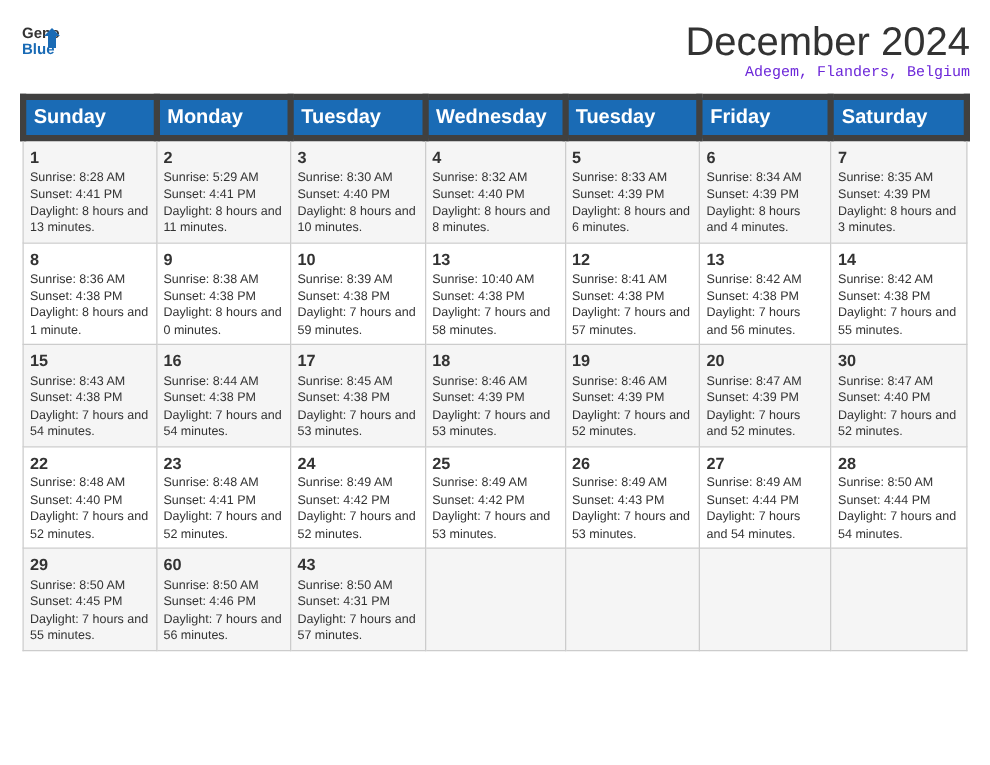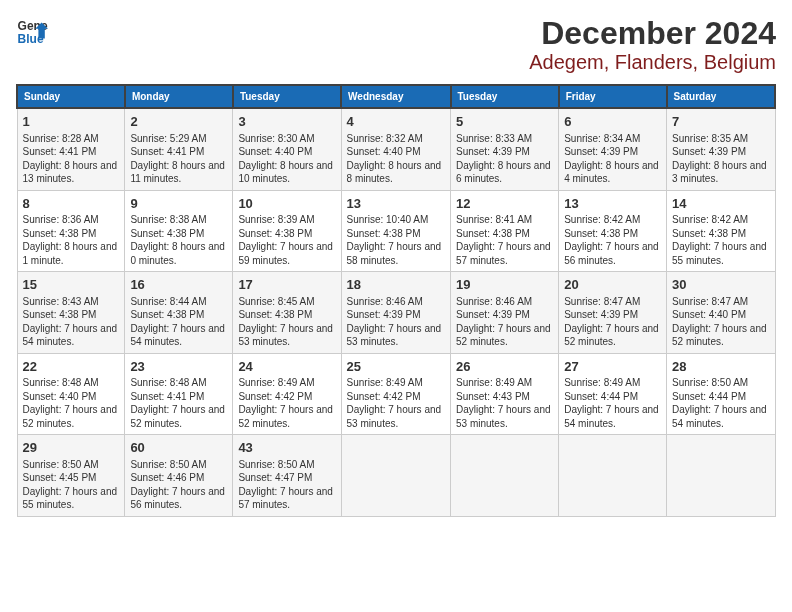--- a/index.html
+++ b/index.html
@@ -35,7 +35,7 @@
     }
     .month-title {
       font-size: 32px;
-      font-weight: bold;
+      font-weight: normal;
       color: #333;
       line-height: 1.1;
     }

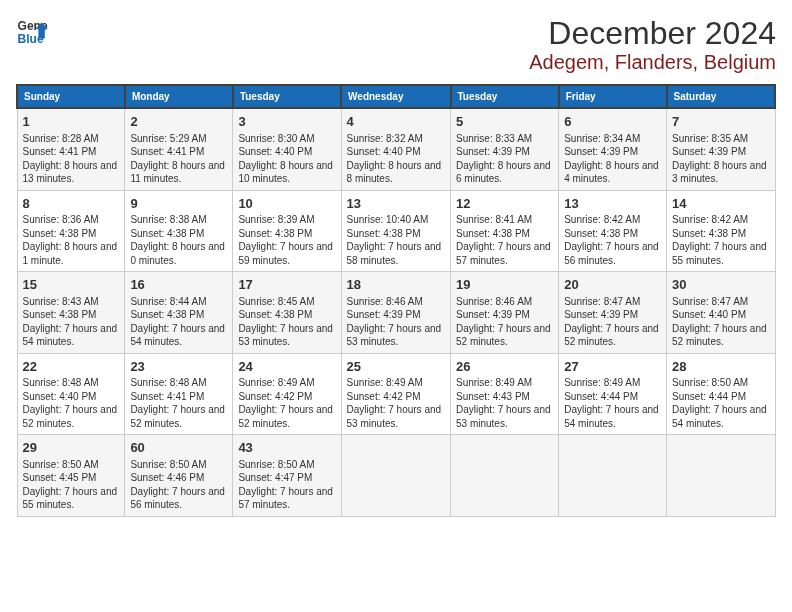--- a/index.html
+++ b/index.html
@@ -40,8 +40,9 @@
       line-height: 1.1;
     }
     .subtitle {
-      font-size: 20px;
-      color: #7f1d1d;
+      font-size: 12px;
+      color: #6d28d9;
+      font-family: Liberation Mono, monospace;
     }
     table {
       width: 100%;

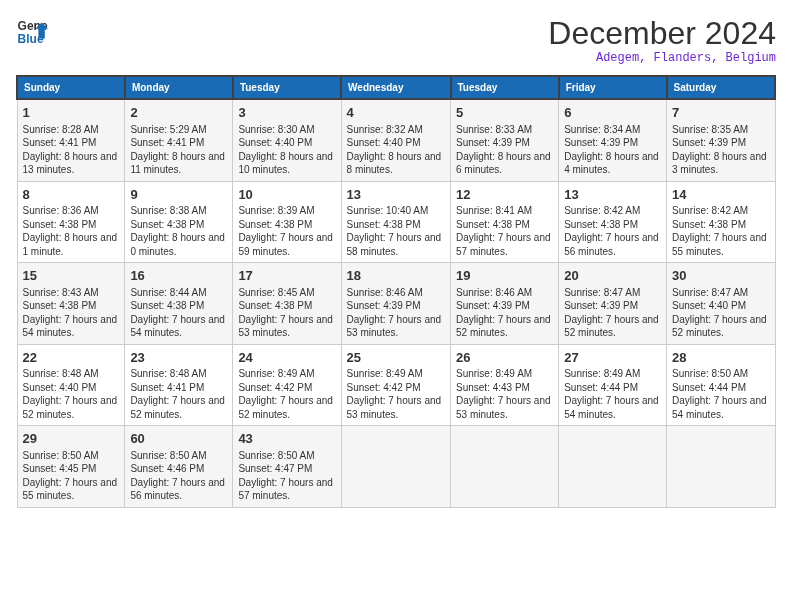--- a/index.html
+++ b/index.html
@@ -57,8 +57,8 @@
       padding: 5px 6px;
       text-align: left;
       font-weight: bold;
-      font-size: 10px;
-      border: 2px solid #404040;
+      font-size: 16px;
+      border: 5px solid #404040;
     }
     tbody tr {
       background: #fff;

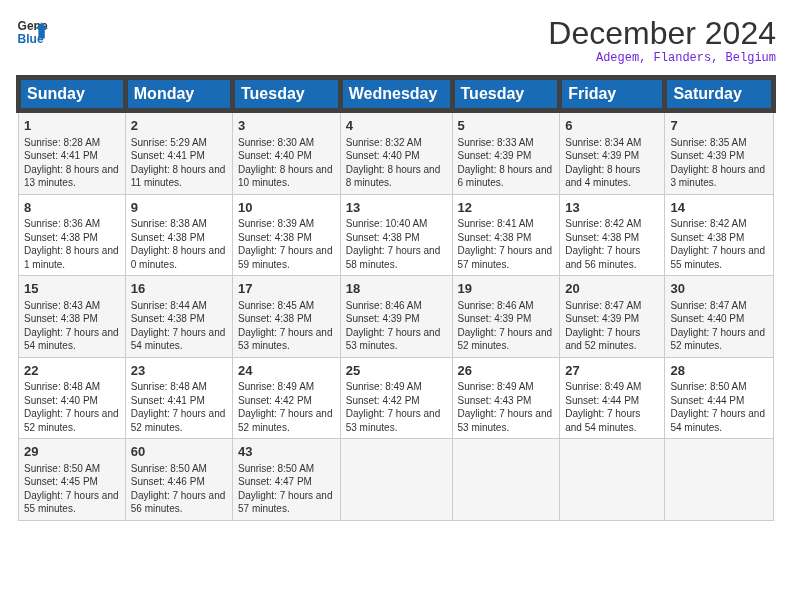--- a/index.html
+++ b/index.html
@@ -156,7 +156,7 @@
         <tr>
           <td><span class="day-num">29</span><span>Sunrise: 8:50 AM</span><br><span>Sunset: 4:45 PM</span><br><span>Daylight: 7 hours and 55 minutes.</span></td>
           <td><span class="day-num">60</span><span>Sunrise: 8:50 AM</span><br><span>Sunset: 4:46 PM</span><br><span>Daylight: 7 hours and 56 minutes.</span></td>
-          <td><span class="day-num">43</span><span>Sunrise: 8:50 AM</span><br><span>Sunset: 4:47 PM</span><br><span>Daylight: 7 hours and 57 minutes.</span></td>
+          <td><span class="day-num">43</span><span>Sunrise: 8:50 AM</span><br><span>Sunset: 4:31 PM</span><br><span>Daylight: 7 hours and 57 minutes.</span></td>
           <td class="empty-cell"></td>
           <td class="empty-cell"></td>
           <td class="empty-cell"></td>

